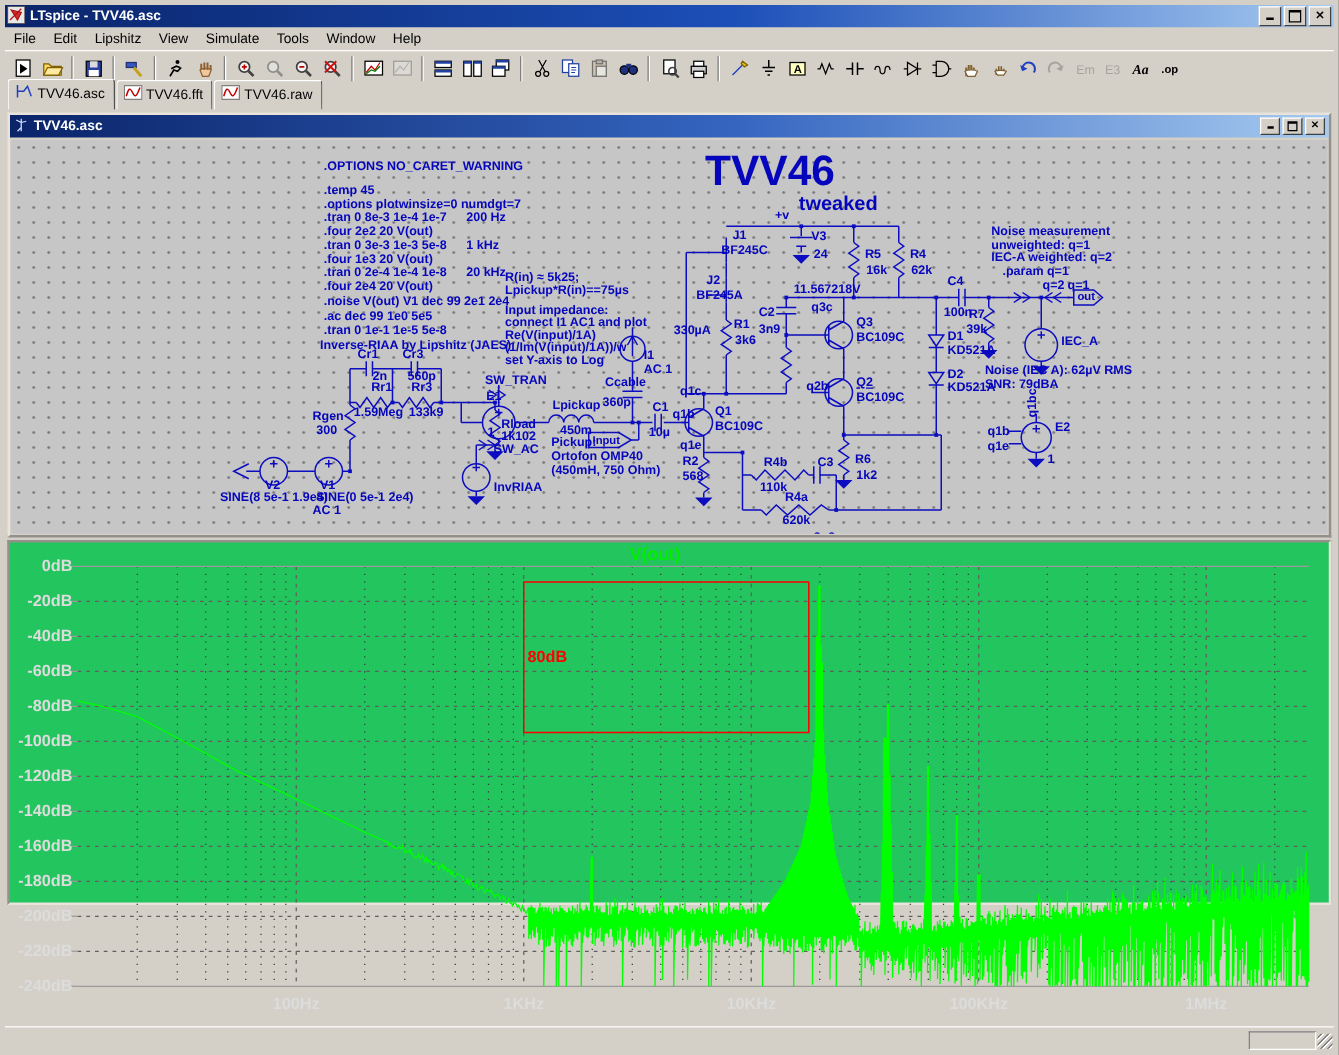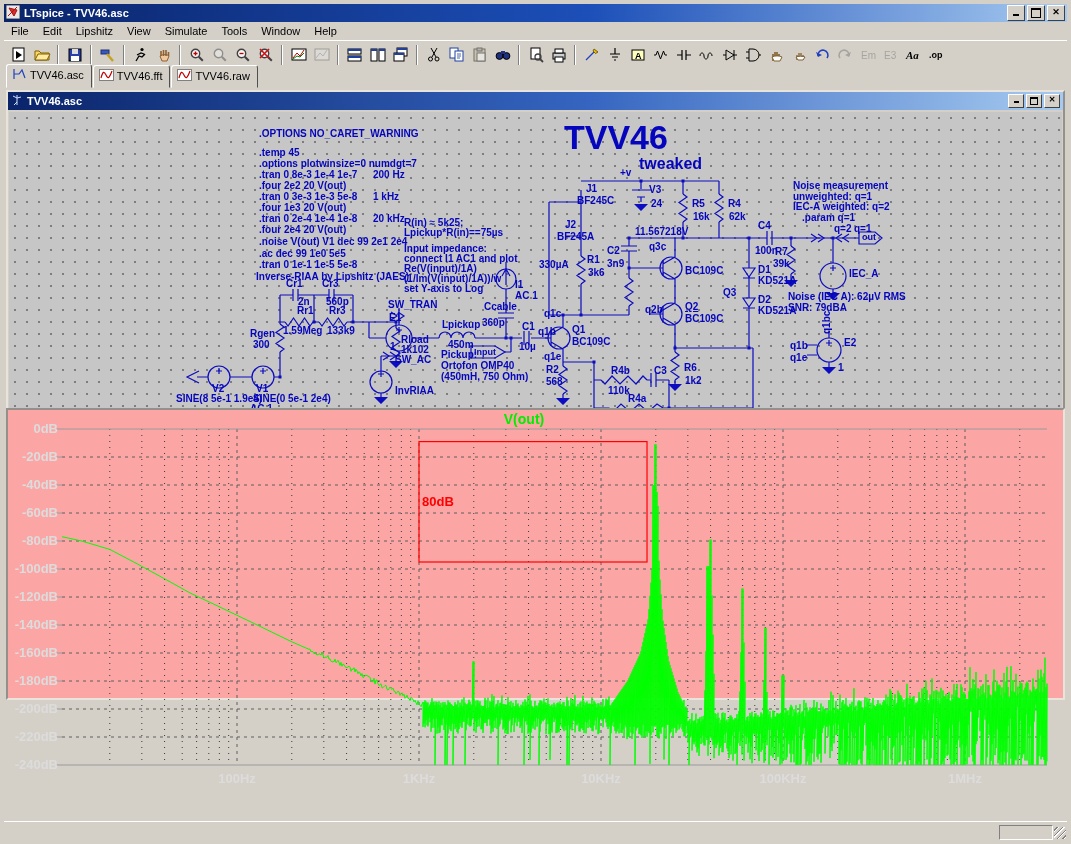--- a/index.html
+++ b/index.html
@@ -484,7 +484,7 @@
         <span class="slabel" style="left: 598px; top: 134px;">C2</span>
         <span class="slabel" style="left: 598px; top: 147px;">3n9</span>
         <span class="slabel" style="left: 640px; top: 130px;">q3c</span>
-        <span class="slabel" style="left: 714px; top: 142px; margin-top: 34px;">Q3</span>
+        <span class="slabel" style="left: 676px; top: 142px;">Q3</span>
         <span class="slabel" style="left: 676px; top: 154px;">BC109C</span>
         <span class="slabel" style="left: 578px; top: 143px;">R1</span>
         <span class="slabel" style="left: 579px; top: 156px;">3k6</span>

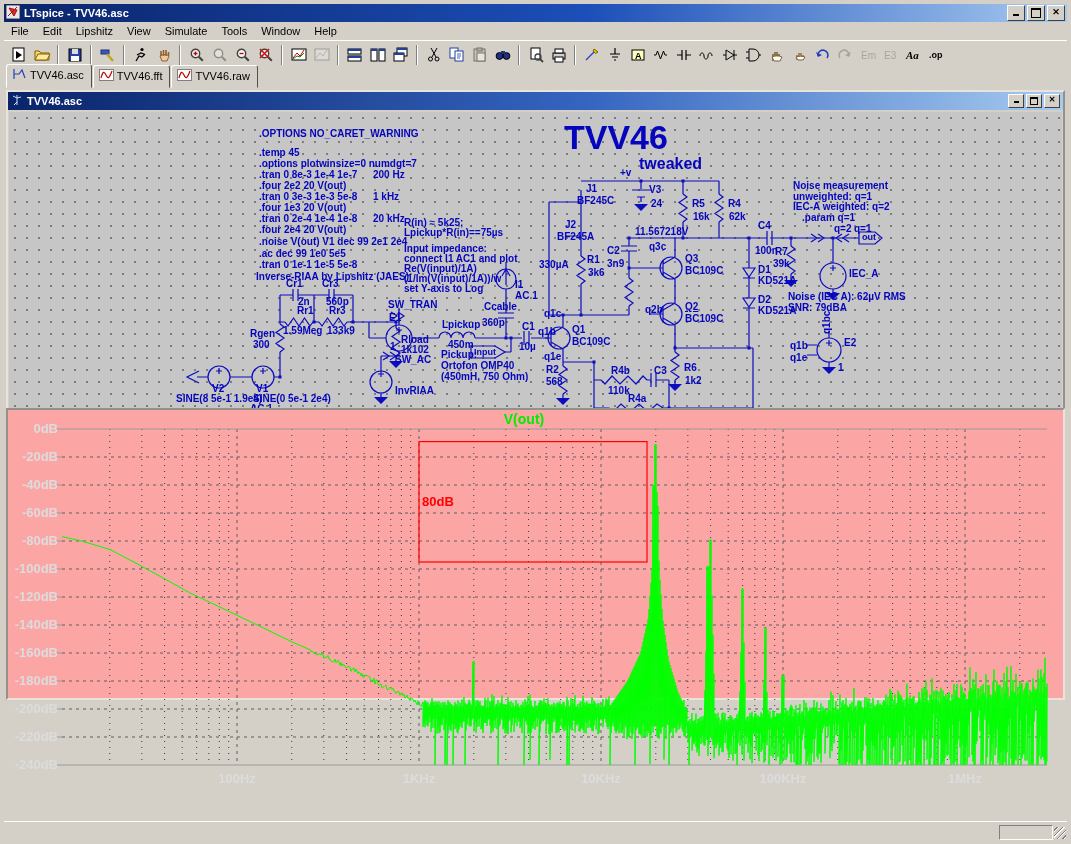--- a/index.html
+++ b/index.html
@@ -24,7 +24,7 @@
   .canvas{position:absolute;left:1px;top:20px;right:1px;bottom:1px;background-color:#c6c6c6;background-image:radial-gradient(#7d7d7d 1px,rgba(0,0,0,0) 1.2px);background-size:12px 12px;overflow:hidden}
   .canvas svg{position:absolute;left:0;top:0}
   .slabel{position:absolute;color:#0505bd;font-weight:bold;font-size:10px;line-height:10px;white-space:pre}
-  .plotwin{position:absolute;left:6px;top:408px;width:1059px;height:292px;border:2px inset #e8e4dc;background:#fca5a5;box-sizing:border-box}
+  .plotwin{position:absolute;left:6px;top:432px;width:1059px;height:292px;border:2px inset #e8e4dc;background:#22c55e;box-sizing:border-box}
   .statusbar{position:absolute;left:4px;bottom:4px;right:4px;height:18px;background:#d4d0c8;border-top:1px solid #fff;font-size:11px}
   .statuspanel{position:absolute;right:14px;top:3px;width:52px;height:13px;border:1px solid;border-color:#808080 #fff #fff #808080}
   .grip{position:absolute;right:1px;bottom:1px;width:12px;height:12px;background:repeating-linear-gradient(135deg,#d4d0c8 0 2px,#808080 2px 3px,#fff 3px 4px)}

